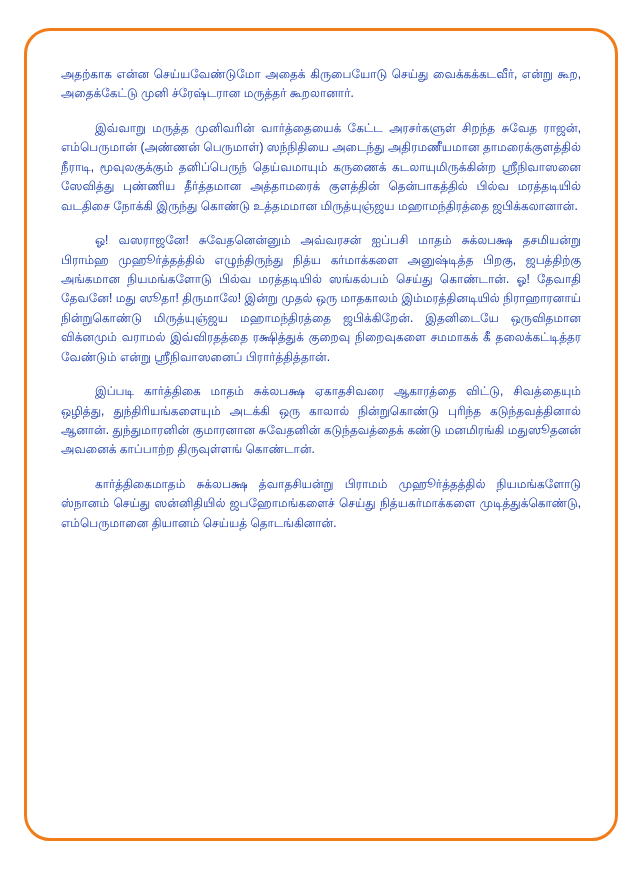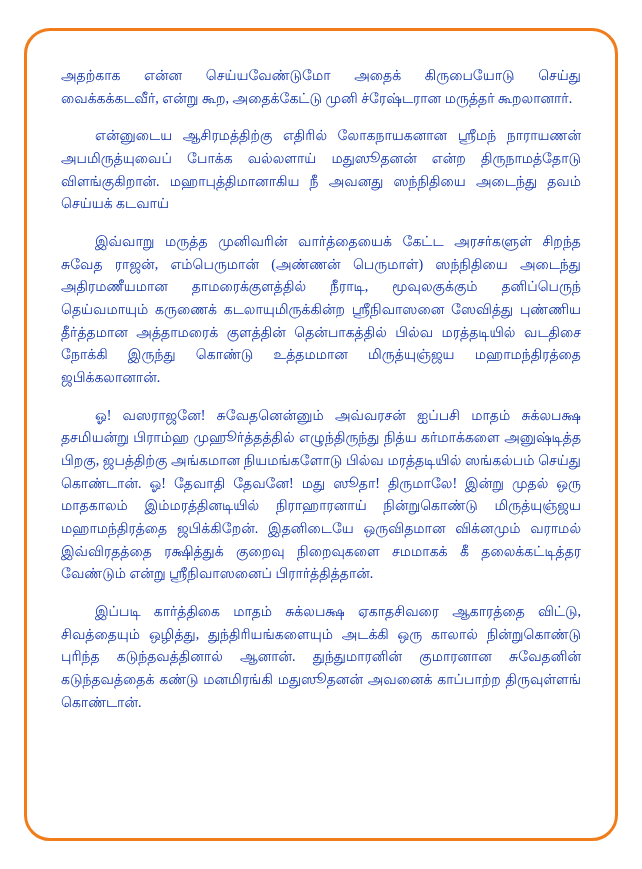--- a/index.html
+++ b/index.html
@@ -33,11 +33,10 @@
   }
   .content {
     color: #0b2fa8;
-    font-size: 14px;
+    font-size: 12px;
     line-height: 1.62;
     text-align: justify;
     text-justify: inter-word;
-    font-family: Liberation Serif, serif;
   }
   .para {
     margin: 0 0 15px 0;

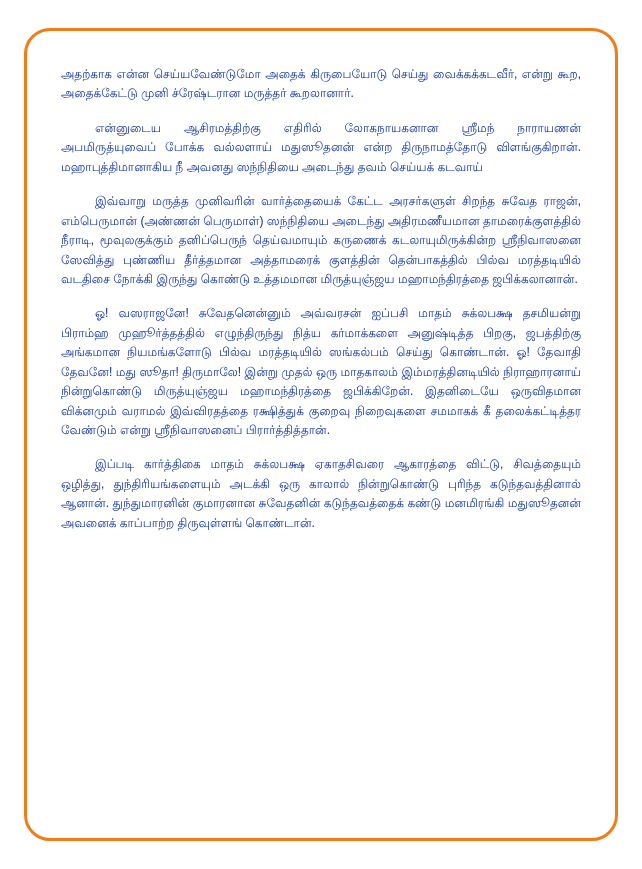--- a/index.html
+++ b/index.html
@@ -57,7 +57,6 @@
   <div class="frame">
     <div class="content">
       <p class="para">அதற்காக என்ன செய்யவேண்டுமோ அதைக் கிருபையோடு செய்து வைக்கக்கடவீர், என்று கூற, அதைக்கேட்டு முனி ச்ரேஷ்டரான மருத்தர் கூறலானார்.</p>
-      <p class="para indent">என்னுடைய ஆசிரமத்திற்கு எதிரில் லோகநாயகனான ஸ்ரீமந் நாராயணன் அபமிருத்யுவைப் போக்க வல்லளாய் மதுஸூதனன் என்ற திருநாமத்தோடு விளங்குகிறான். மஹாபுத்திமானாகிய நீ அவனது ஸந்நிதியை அடைந்து தவம் செய்யக் கடவாய்</p>
       <p class="para indent">இவ்வாறு மருத்த முனிவரின் வார்த்தையைக் கேட்ட அரசர்களுள் சிறந்த சுவேத ராஜன், எம்பெருமான் (அண்ணன் பெருமாள்) ஸந்நிதியை அடைந்து அதிரமணீயமான தாமரைக்குளத்தில் நீராடி, மூவுலகுக்கும் தனிப்பெருந் தெய்வமாயும் கருணைக் கடலாயுமிருக்கின்ற ஸ்ரீநிவாஸனை ஸேவித்து புண்ணிய தீர்த்தமான அத்தாமரைக் குளத்தின் தென்பாகத்தில் பில்வ மரத்தடியில் வடதிசை நோக்கி இருந்து கொண்டு உத்தமமான மிருத்யுஞ்ஜய மஹாமந்திரத்தை ஜபிக்கலானான்.</p>
       <p class="para indent">ஓ! வஸராஜனே! சுவேதனென்னும் அவ்வரசன் ஐப்பசி மாதம் சுக்லபக்ஷ தசமியன்று பிராம்ஹ முஹூர்த்தத்தில் எழுந்திருந்து நித்ய கர்மாக்களை அனுஷ்டித்த பிறகு, ஜபத்திற்கு அங்கமான நியமங்களோடு பில்வ மரத்தடியில் ஸங்கல்பம் செய்து கொண்டான். ஓ! தேவாதி தேவனே! மது ஸூதா! திருமாலே! இன்று முதல் ஒரு மாதகாலம் இம்மரத்தினடியில் நிராஹாரனாய் நின்றுகொண்டு மிருத்யுஞ்ஜய மஹாமந்திரத்தை ஜபிக்கிறேன். இதனிடையே ஒருவிதமான விக்னமும் வராமல் இவ்விரதத்தை ரக்ஷித்துக் குறைவு நிறைவுகளை சமமாகக் கீ தலைக்கட்டித்தர வேண்டும் என்று ஸ்ரீநிவாஸனைப் பிரார்த்தித்தான்.</p>
       <p class="para indent">இப்படி கார்த்திகை மாதம் சுக்லபக்ஷ ஏகாதசிவரை ஆகாரத்தை விட்டு, சிவத்தையும் ஒழித்து, துந்திரியங்களையும் அடக்கி ஒரு காலால் நின்றுகொண்டு புரிந்த கடுந்தவத்தினால் ஆனான். துந்துமாரனின் குமாரனான சுவேதனின் கடுந்தவத்தைக் கண்டு மனமிரங்கி மதுஸூதனன் அவனைக் காப்பாற்ற திருவுள்ளங் கொண்டான்.</p>

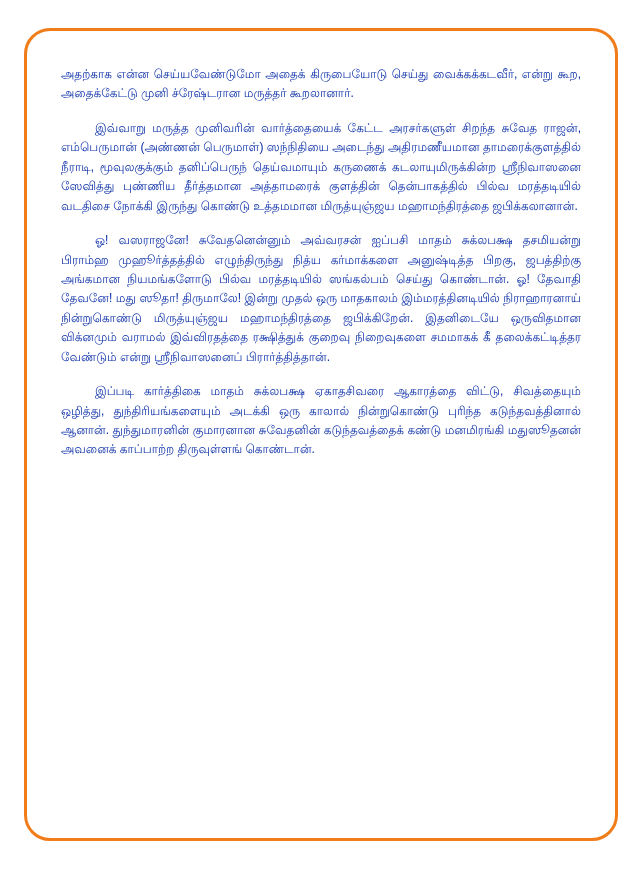--- a/index.html
+++ b/index.html
@@ -60,6 +60,7 @@
       <p class="para indent">இவ்வாறு மருத்த முனிவரின் வார்த்தையைக் கேட்ட அரசர்களுள் சிறந்த சுவேத ராஜன், எம்பெருமான் (அண்ணன் பெருமாள்) ஸந்நிதியை அடைந்து அதிரமணீயமான தாமரைக்குளத்தில் நீராடி, மூவுலகுக்கும் தனிப்பெருந் தெய்வமாயும் கருணைக் கடலாயுமிருக்கின்ற ஸ்ரீநிவாஸனை ஸேவித்து புண்ணிய தீர்த்தமான அத்தாமரைக் குளத்தின் தென்பாகத்தில் பில்வ மரத்தடியில் வடதிசை நோக்கி இருந்து கொண்டு உத்தமமான மிருத்யுஞ்ஜய மஹாமந்திரத்தை ஜபிக்கலானான்.</p>
       <p class="para indent">ஓ! வஸராஜனே! சுவேதனென்னும் அவ்வரசன் ஐப்பசி மாதம் சுக்லபக்ஷ தசமியன்று பிராம்ஹ முஹூர்த்தத்தில் எழுந்திருந்து நித்ய கர்மாக்களை அனுஷ்டித்த பிறகு, ஜபத்திற்கு அங்கமான நியமங்களோடு பில்வ மரத்தடியில் ஸங்கல்பம் செய்து கொண்டான். ஓ! தேவாதி தேவனே! மது ஸூதா! திருமாலே! இன்று முதல் ஒரு மாதகாலம் இம்மரத்தினடியில் நிராஹாரனாய் நின்றுகொண்டு மிருத்யுஞ்ஜய மஹாமந்திரத்தை ஜபிக்கிறேன். இதனிடையே ஒருவிதமான விக்னமும் வராமல் இவ்விரதத்தை ரக்ஷித்துக் குறைவு நிறைவுகளை சமமாகக் கீ தலைக்கட்டித்தர வேண்டும் என்று ஸ்ரீநிவாஸனைப் பிரார்த்தித்தான்.</p>
       <p class="para indent">இப்படி கார்த்திகை மாதம் சுக்லபக்ஷ ஏகாதசிவரை ஆகாரத்தை விட்டு, சிவத்தையும் ஒழித்து, துந்திரியங்களையும் அடக்கி ஒரு காலால் நின்றுகொண்டு புரிந்த கடுந்தவத்தினால் ஆனான். துந்துமாரனின் குமாரனான சுவேதனின் கடுந்தவத்தைக் கண்டு மனமிரங்கி மதுஸூதனன் அவனைக் காப்பாற்ற திருவுள்ளங் கொண்டான்.</p>
+      <p class="para indent">கார்த்திகைமாதம் சுக்லபக்ஷ த்வாதசியன்று பிராமம் முஹூர்த்தத்தில் நியமங்களோடு ஸ்நானம் செய்து ஸன்னிதியில் ஜபஹோமங்களைச் செய்து நித்யகர்மாக்களை முடித்துக்கொண்டு, எம்பெருமானை தியானம் செய்யத் தொடங்கினான்.</p>
     </div>
   </div>
 </div>

